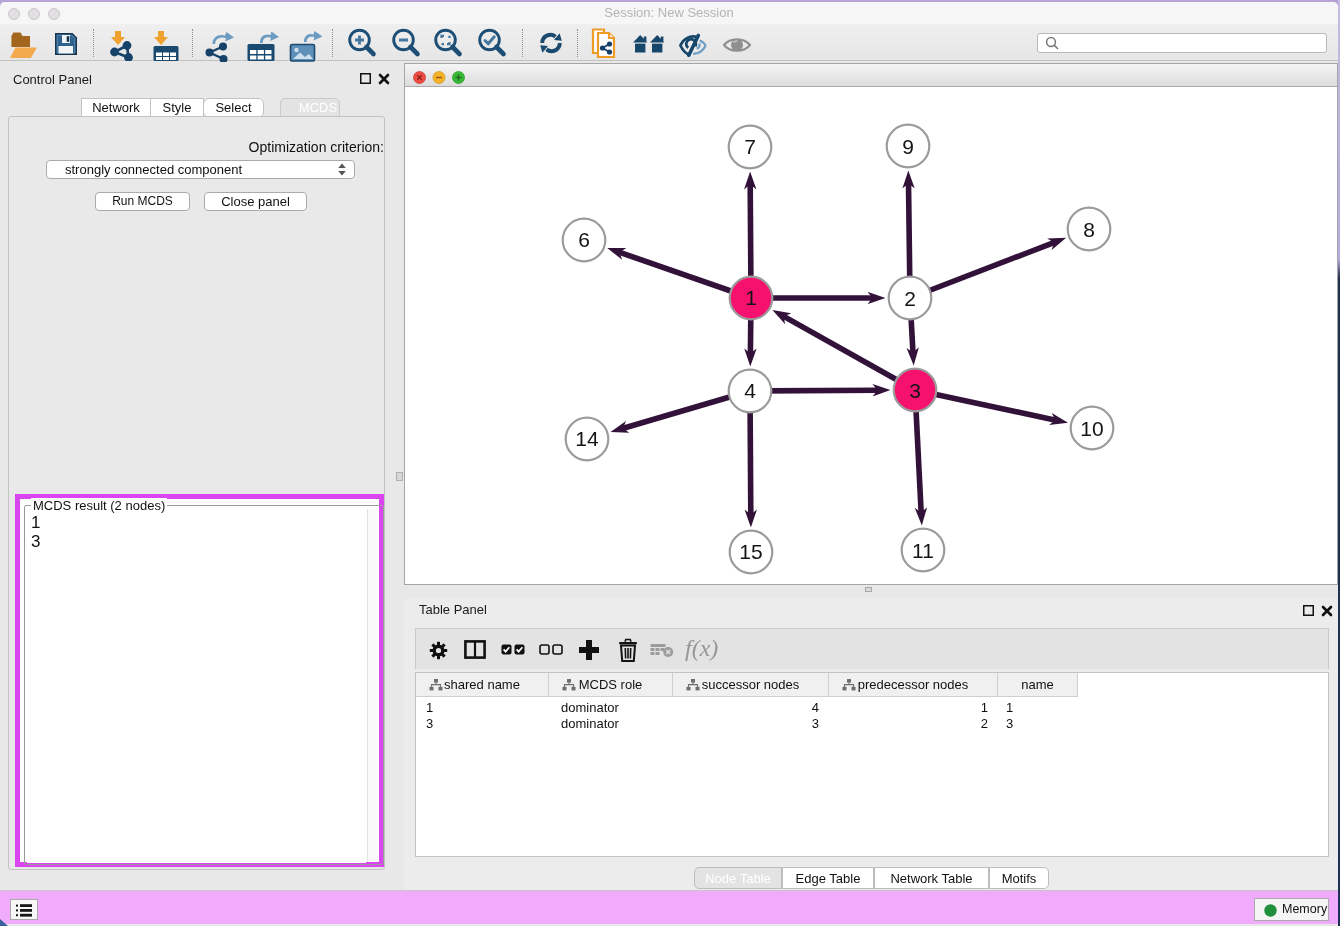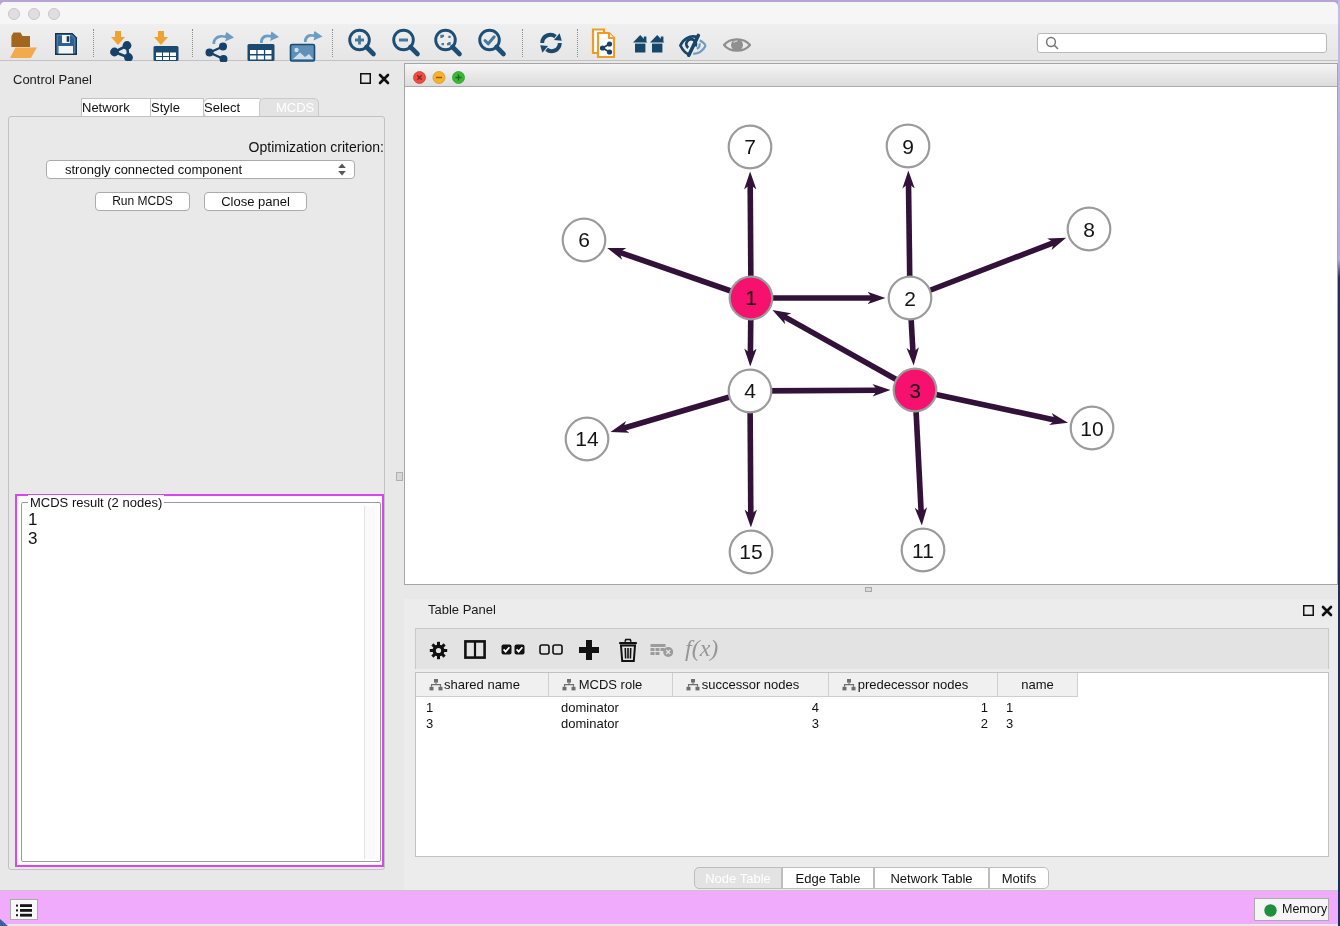--- a/index.html
+++ b/index.html
@@ -52,6 +52,7 @@
     <div class="tl" style="left:8px;"></div>
     <div class="tl" style="left:28px;"></div>
     <div class="tl" style="left:48px;"></div>
+    <div id="title">Session: New Session</div>
   </div>
   <div id="toolbar">
 

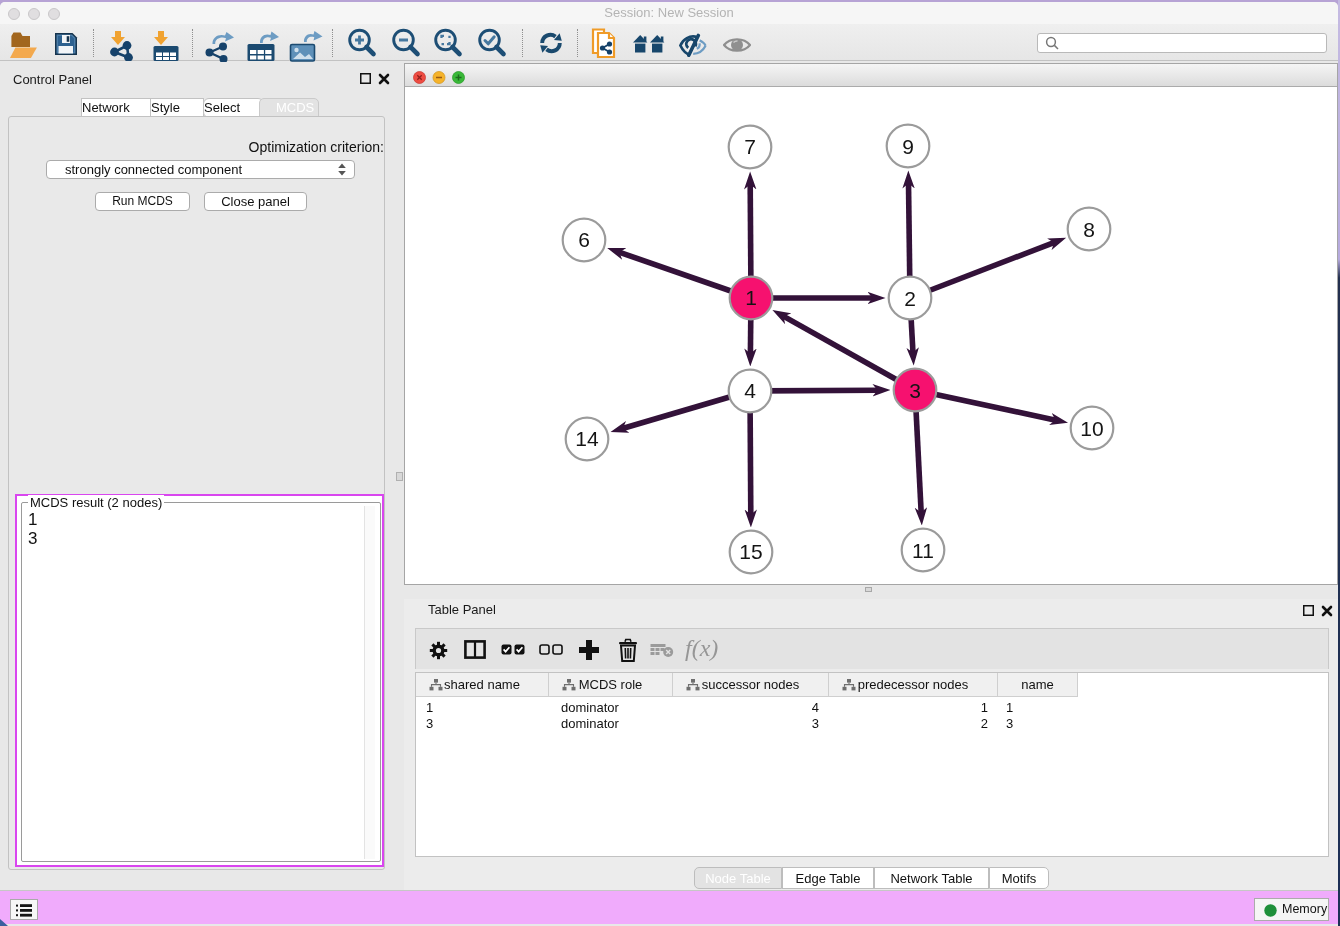--- a/index.html
+++ b/index.html
@@ -17,7 +17,7 @@
 #cp-head { position:absolute; left:0; top:61px; width:392px; height:30px; }
 #cp-title { position:absolute; left:13px; top:9px; font-size:13px; color:#1a1a1a; }
 #cp-tabs { position:absolute; left:0; top:96px; width:392px; height:21px; }
-.tab { position:absolute; top:0; height:20px; background:#fff; border:1px solid #c2c2c2; font-size:13px; color:#111; text-align:left; line-height:17px; }
+.tab { position:absolute; top:0; height:20px; background:#fff; border:1px solid #c2c2c2; font-size:13px; color:#111; text-align:center; line-height:17px; }
 #cp-body { position:absolute; left:8px; top:114px; width:377px; height:754px; background:#e9e9e9; border:1px solid #c2c2c2; border-radius:3px; }
 #cp-white { position:absolute; left:6px; top:377px; width:369px; height:373px; background:#fff; border:2px solid #d946ef;padding-left:17px; }
 #fieldset { position:absolute; left:4px; top:6px; width:360px; height:360px; border:1px solid #9a9a9a; border-radius:2px; }

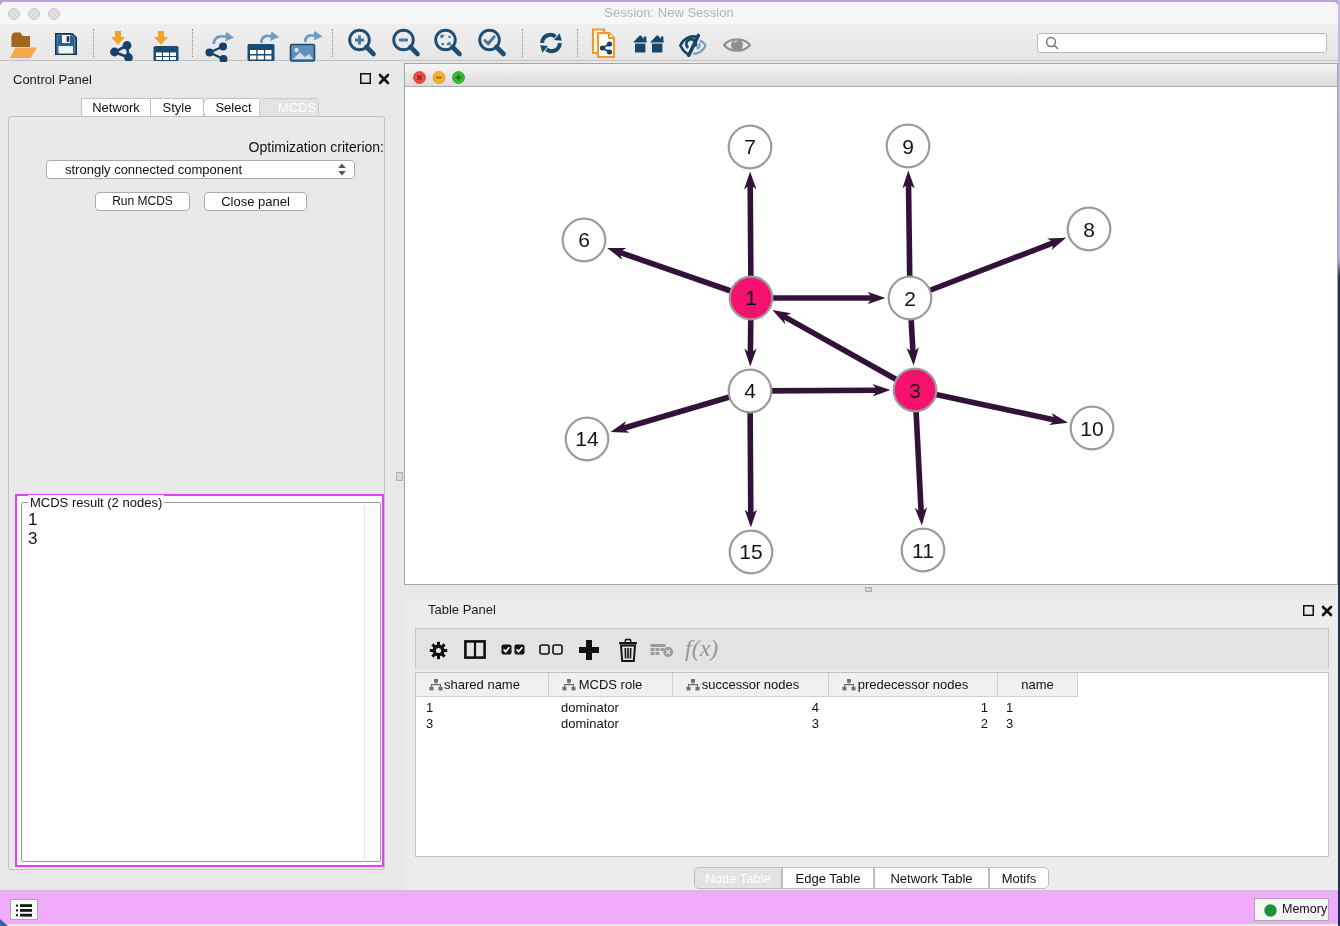--- a/index.html
+++ b/index.html
@@ -233,7 +233,7 @@
     <div class="tab" style="left:81px; width:70px;">Network</div>
     <div class="tab" style="left:150px; width:54px;">Style</div>
     <div class="tab" style="left:203px; width:61px;border-radius:6px;">Select</div>
-    <div class="tab" style="left:259px; width:60px; background:#e3e3e3; color:#fff; border-radius:5px 5px 0 0; border-color:#cacaca;padding-left:16px;">MCDS</div>
+    <div class="tab" style="left:280px; width:60px; background:#e3e3e3; color:#fff; border-radius:5px 5px 0 0; border-color:#cacaca;padding-left:16px;">MCDS</div>
   </div>
   <div id="cp-body">
     <div style="position:absolute; left:0; top:22px; width:100%; text-align:right; font-size:14px; color:#111;">Optimization criterion:</div>

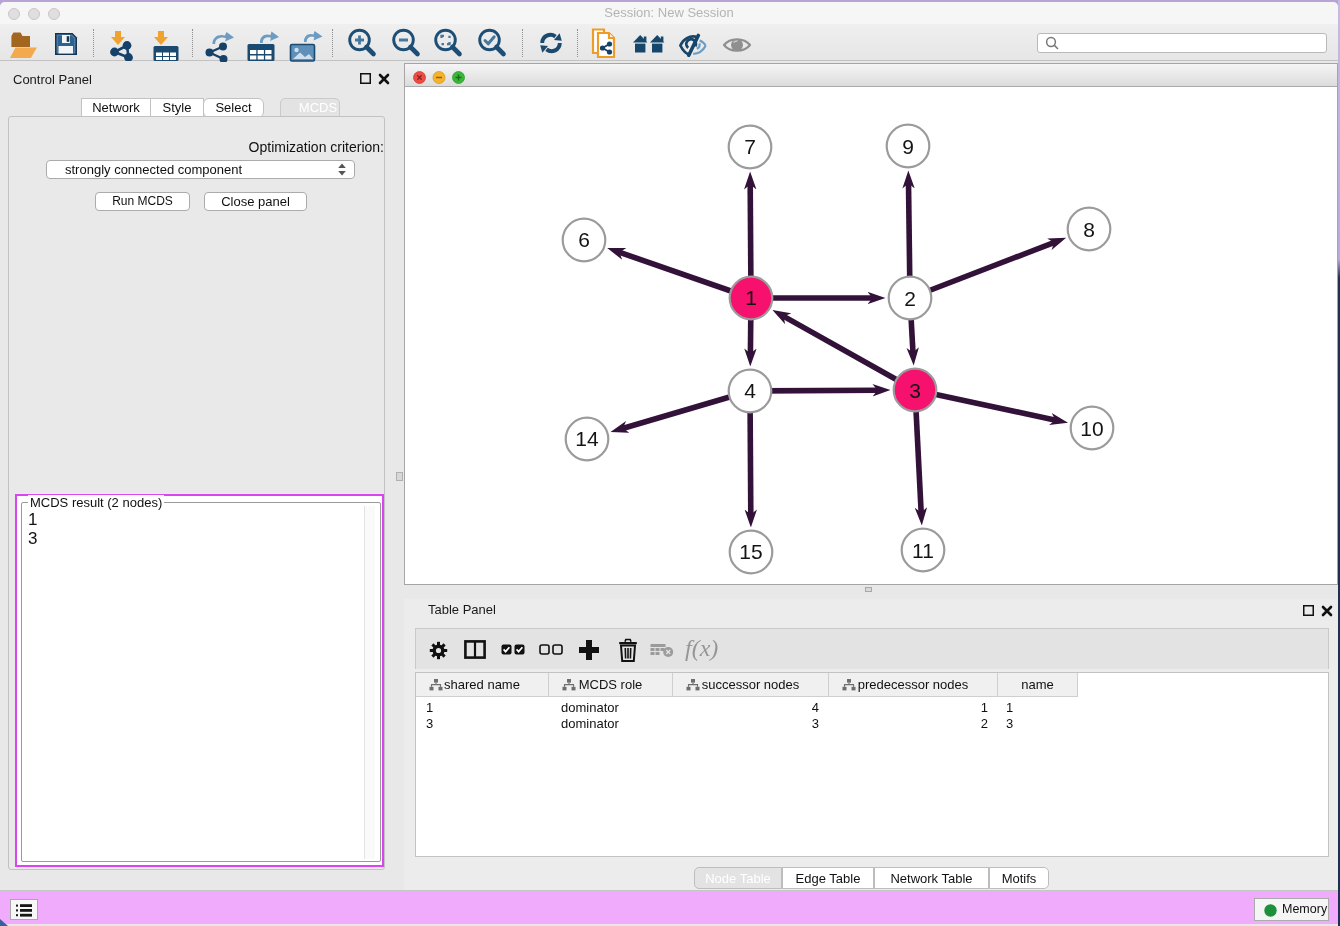--- a/index.html
+++ b/index.html
@@ -19,7 +19,7 @@
 #cp-tabs { position:absolute; left:0; top:96px; width:392px; height:21px; }
 .tab { position:absolute; top:0; height:20px; background:#fff; border:1px solid #c2c2c2; font-size:13px; color:#111; text-align:center; line-height:17px; }
 #cp-body { position:absolute; left:8px; top:114px; width:377px; height:754px; background:#e9e9e9; border:1px solid #c2c2c2; border-radius:3px; }
-#cp-white { position:absolute; left:6px; top:377px; width:369px; height:373px; background:#fff; border:2px solid #d946ef;padding-left:17px; }
+#cp-white { position:absolute; left:6px; top:377px; width:369px; height:373px; background:#fff; border:5px solid #d946ef;padding-left:17px; }
 #fieldset { position:absolute; left:4px; top:6px; width:360px; height:360px; border:1px solid #9a9a9a; border-radius:2px; }
 #fieldlabel { position:absolute; left:6px; top:-8px; background:#fff; padding:0 2px; font-size:13px; color:#111; }
 #resultarea { position:absolute; left:2px; top:8px; width:339px; height:349px; background:#fff; font-size:17px; color:#111; line-height:18.5px; padding-left:4px; }

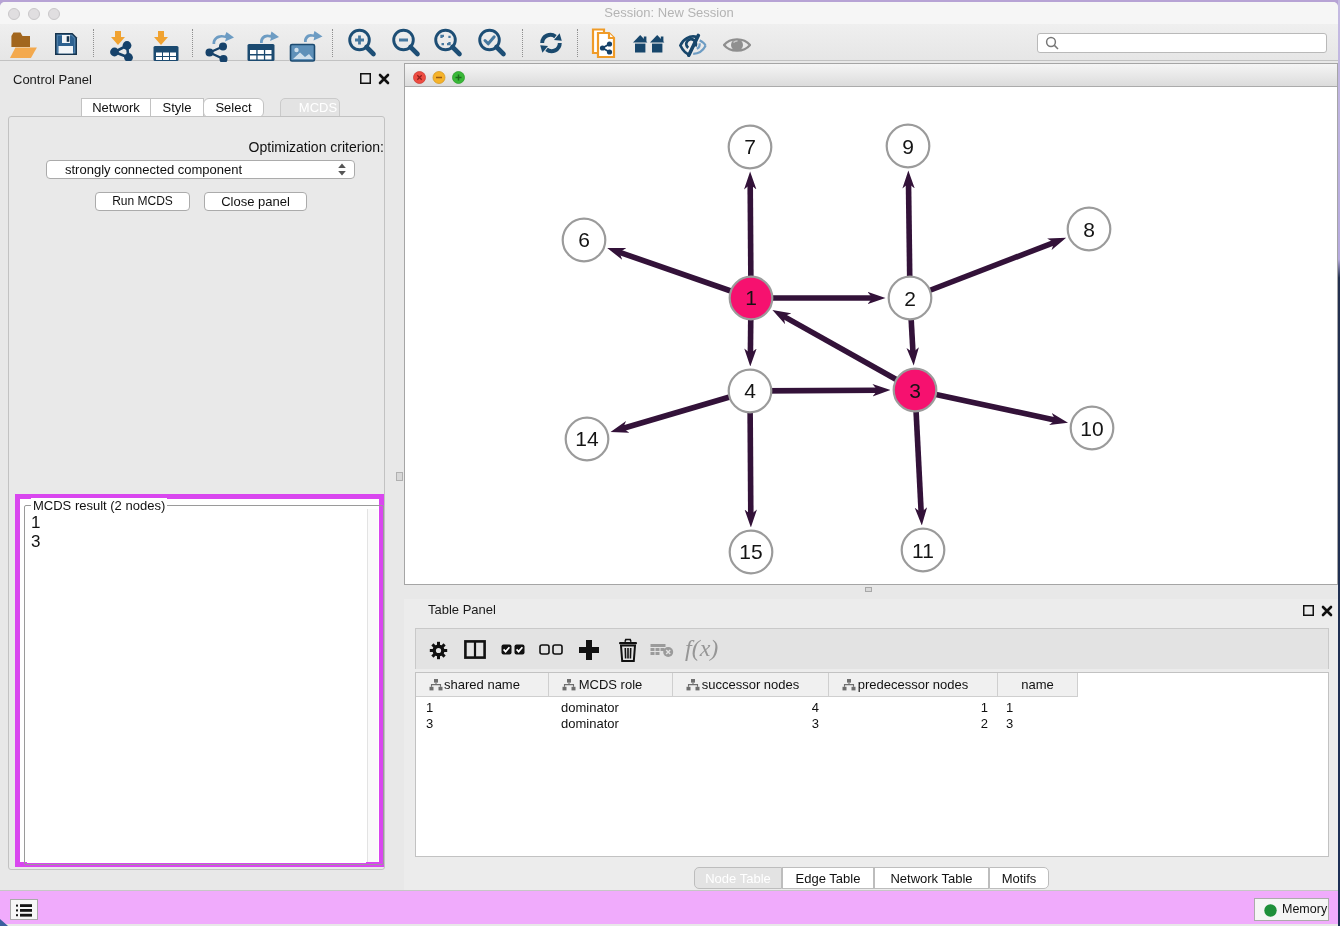--- a/index.html
+++ b/index.html
@@ -33,7 +33,7 @@
 #canvas { position:absolute; left:0; top:24px; width:932px; height:496px; background:#fff; }
 
 #tp { position:absolute; left:404px; top:597px; width:934px; height:293px; background:#ececec; }
-#tp-title { position:absolute; left:24px; top:3px; font-size:13px; color:#1a1a1a; }
+#tp-title { position:absolute; left:15px; top:3px; font-size:13px; color:#1a1a1a; }
 #tp-toolbar { position:absolute; left:11px; top:29px; width:914px; height:41px; background:#e3e3e3; border:1px solid #c9c9c9; border-bottom:none; }
 #tp-table { position:absolute; left:11px; top:73px; width:914px; height:185px; background:#fff; border:1px solid #c2c2c2; }
 .th { position:absolute; top:0; height:24px; background:#f0f0f0; border-right:1px solid #cfcfcf; border-bottom:1px solid #cfcfcf; font-size:13px; color:#111; text-align:center; line-height:23px; }

